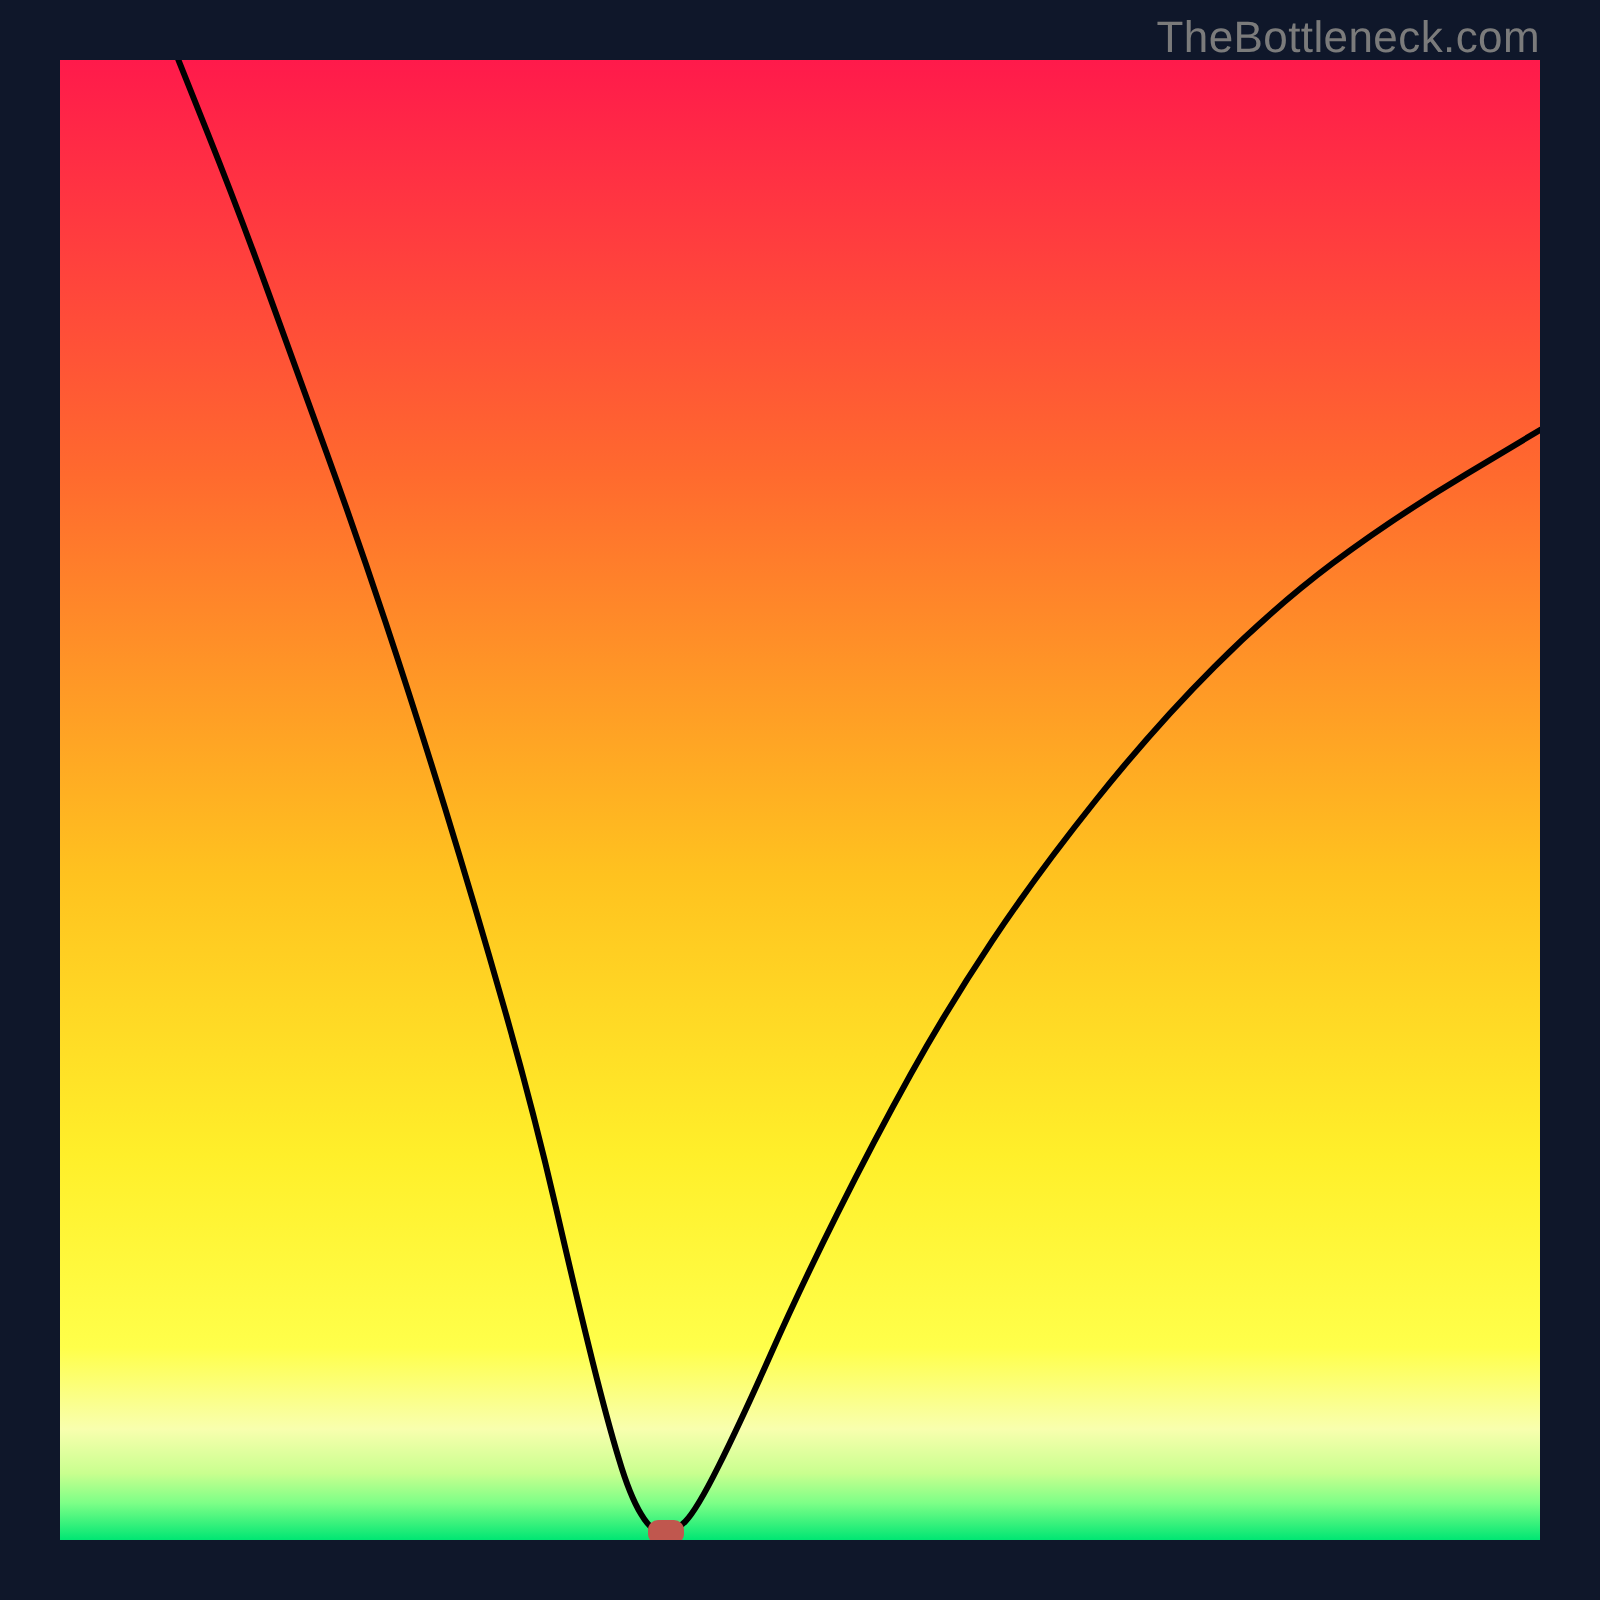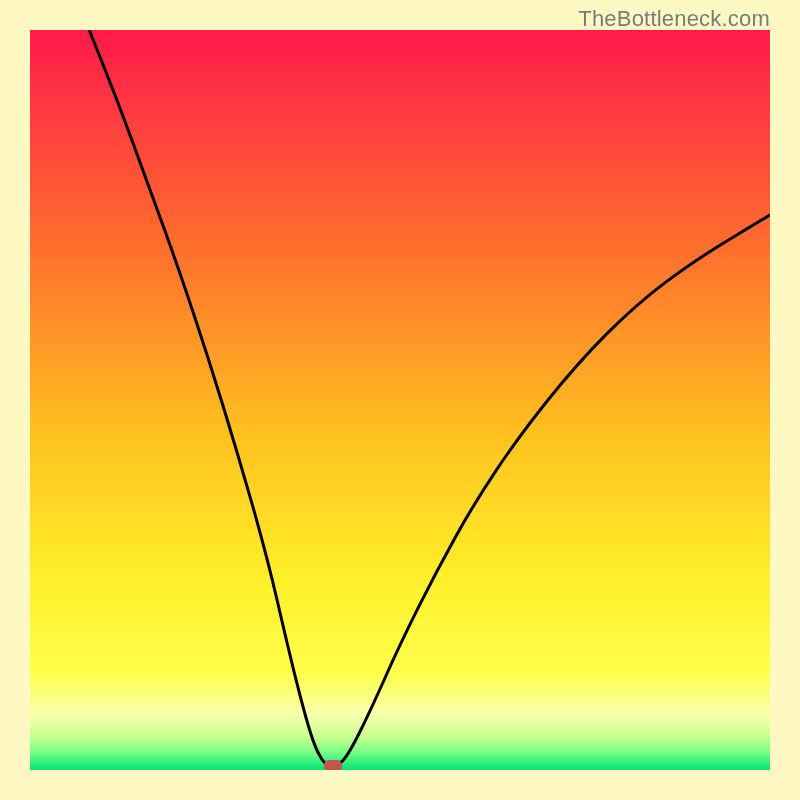--- a/index.html
+++ b/index.html
@@ -17,7 +17,7 @@
     top: 0;
     width: 800px;
     height: 800px;
-    background: #fef9c3;
+    background: #0f172a;
   }
   .plot {
     position: absolute;

